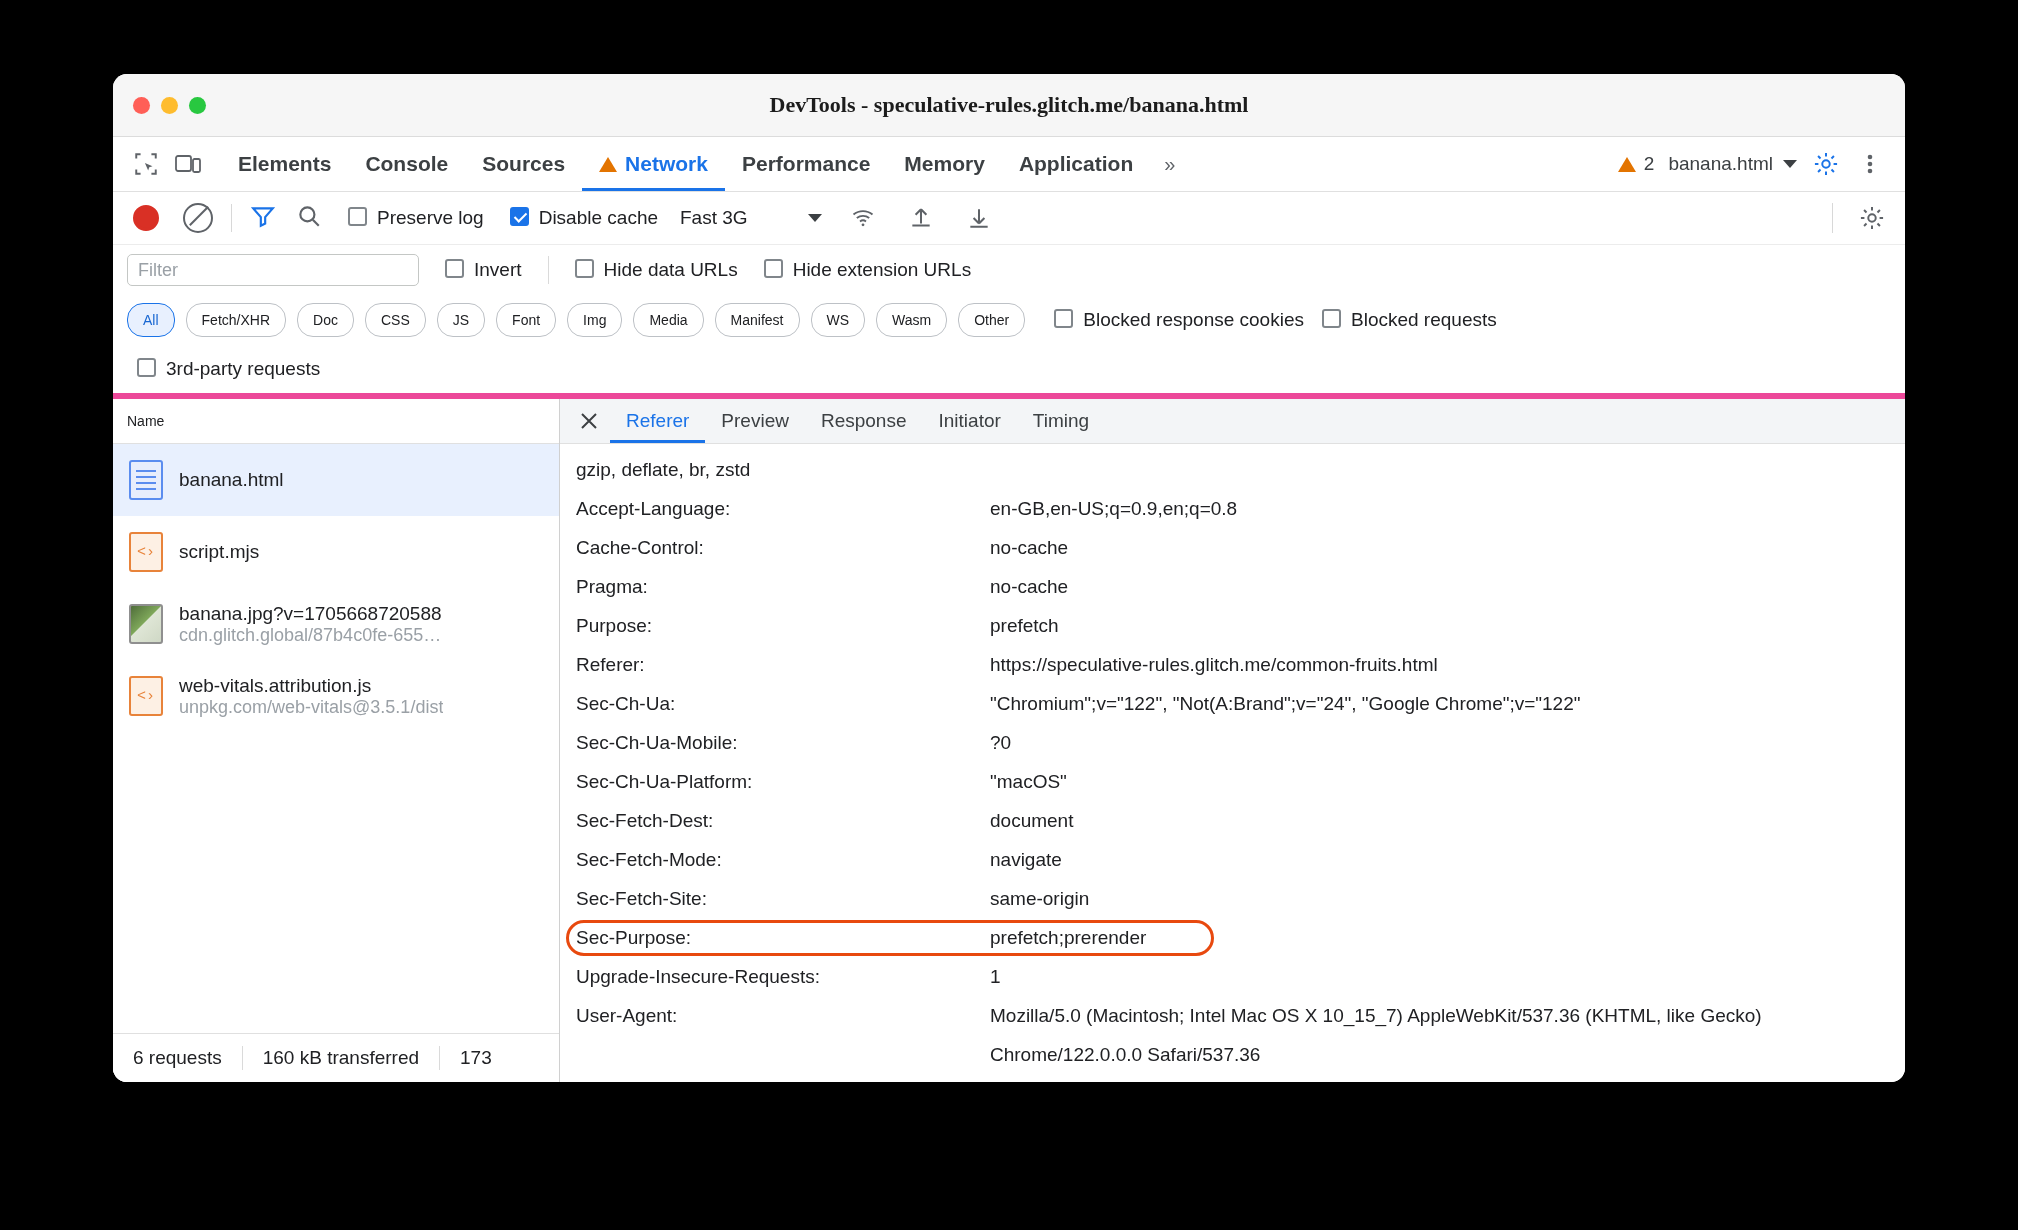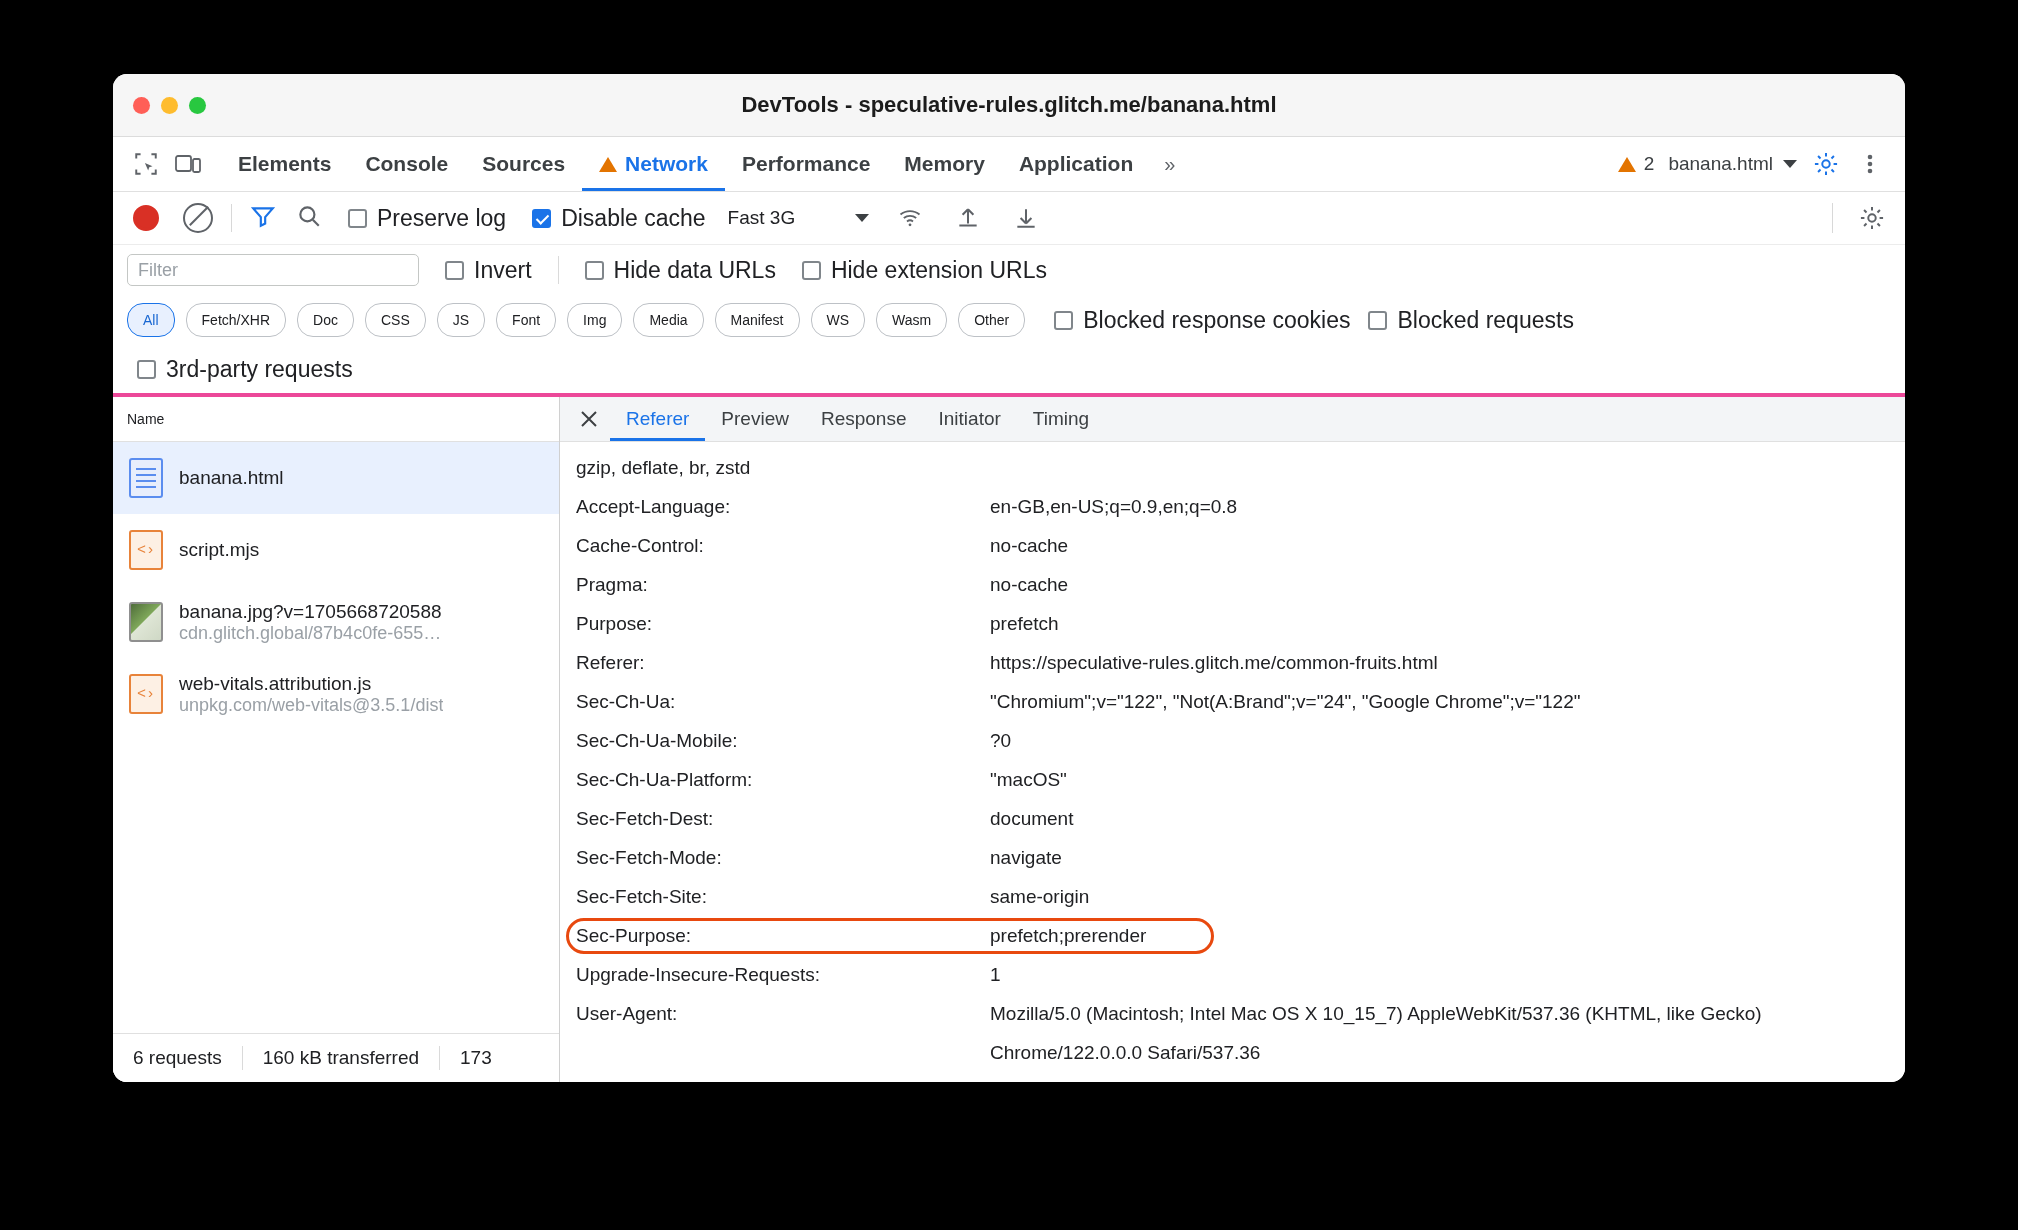--- a/index.html
+++ b/index.html
@@ -35,6 +35,7 @@
     align-items: center;
     position: relative;
     flex: 0 0 auto;
+    font-family: Liberation Serif, serif;
   }
   .traffic {
     display: flex;

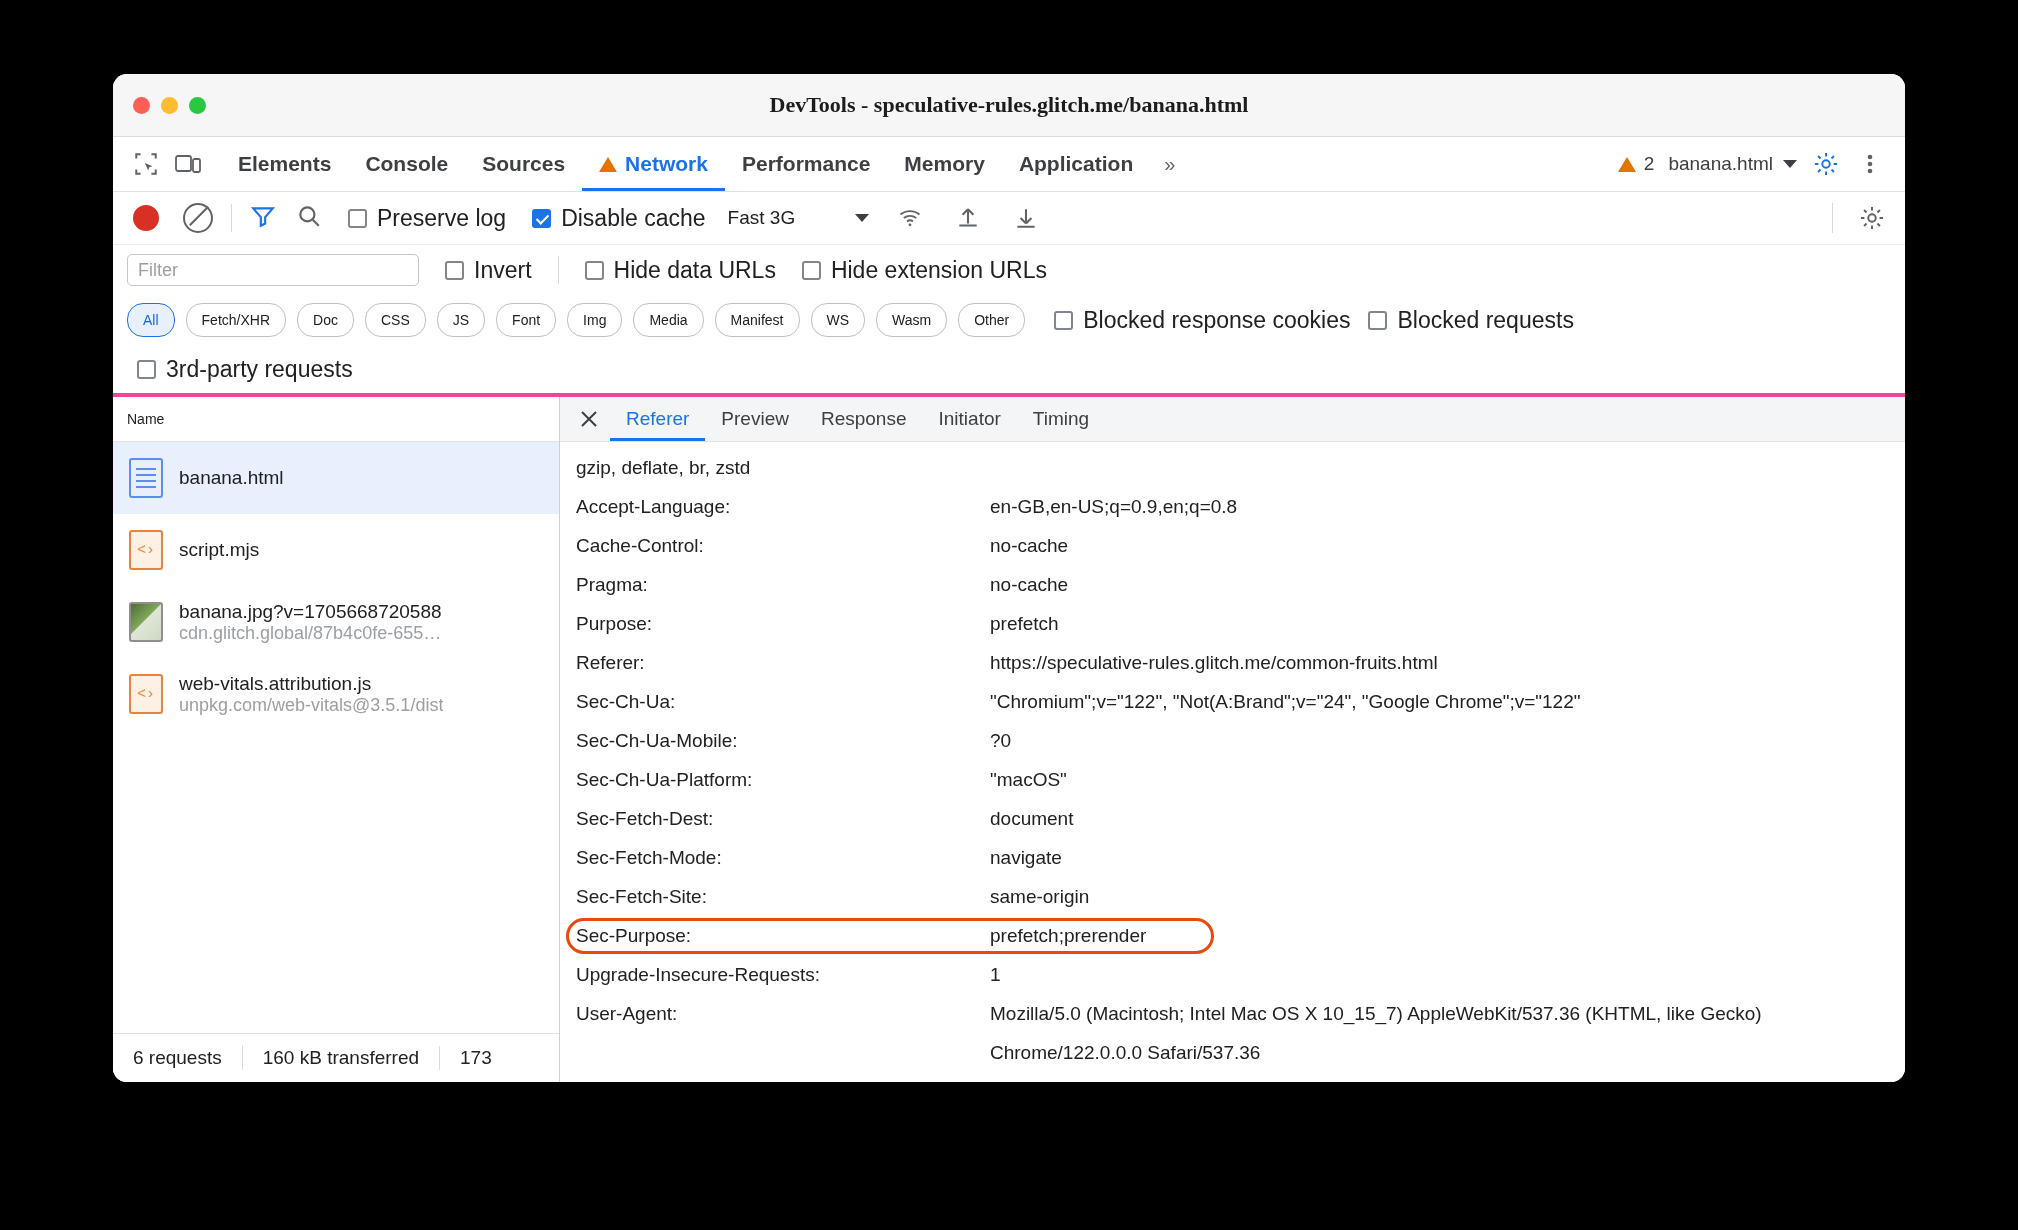--- a/index.html
+++ b/index.html
@@ -171,8 +171,8 @@
   .filter-funnel { color: #1a73e8; }
   .search-ico { color: #5f6368; margin-left: 20px; }
   .chk-wrap {
-    display: flex; align-items: center; gap: 10px;
-    font-size: 23px; color: #202124;
+    display: flex; align-items: flex-start; gap: 10px;
+    font-size: 19px; color: #202124;
     margin-left: 26px;
     white-space: nowrap;
   }

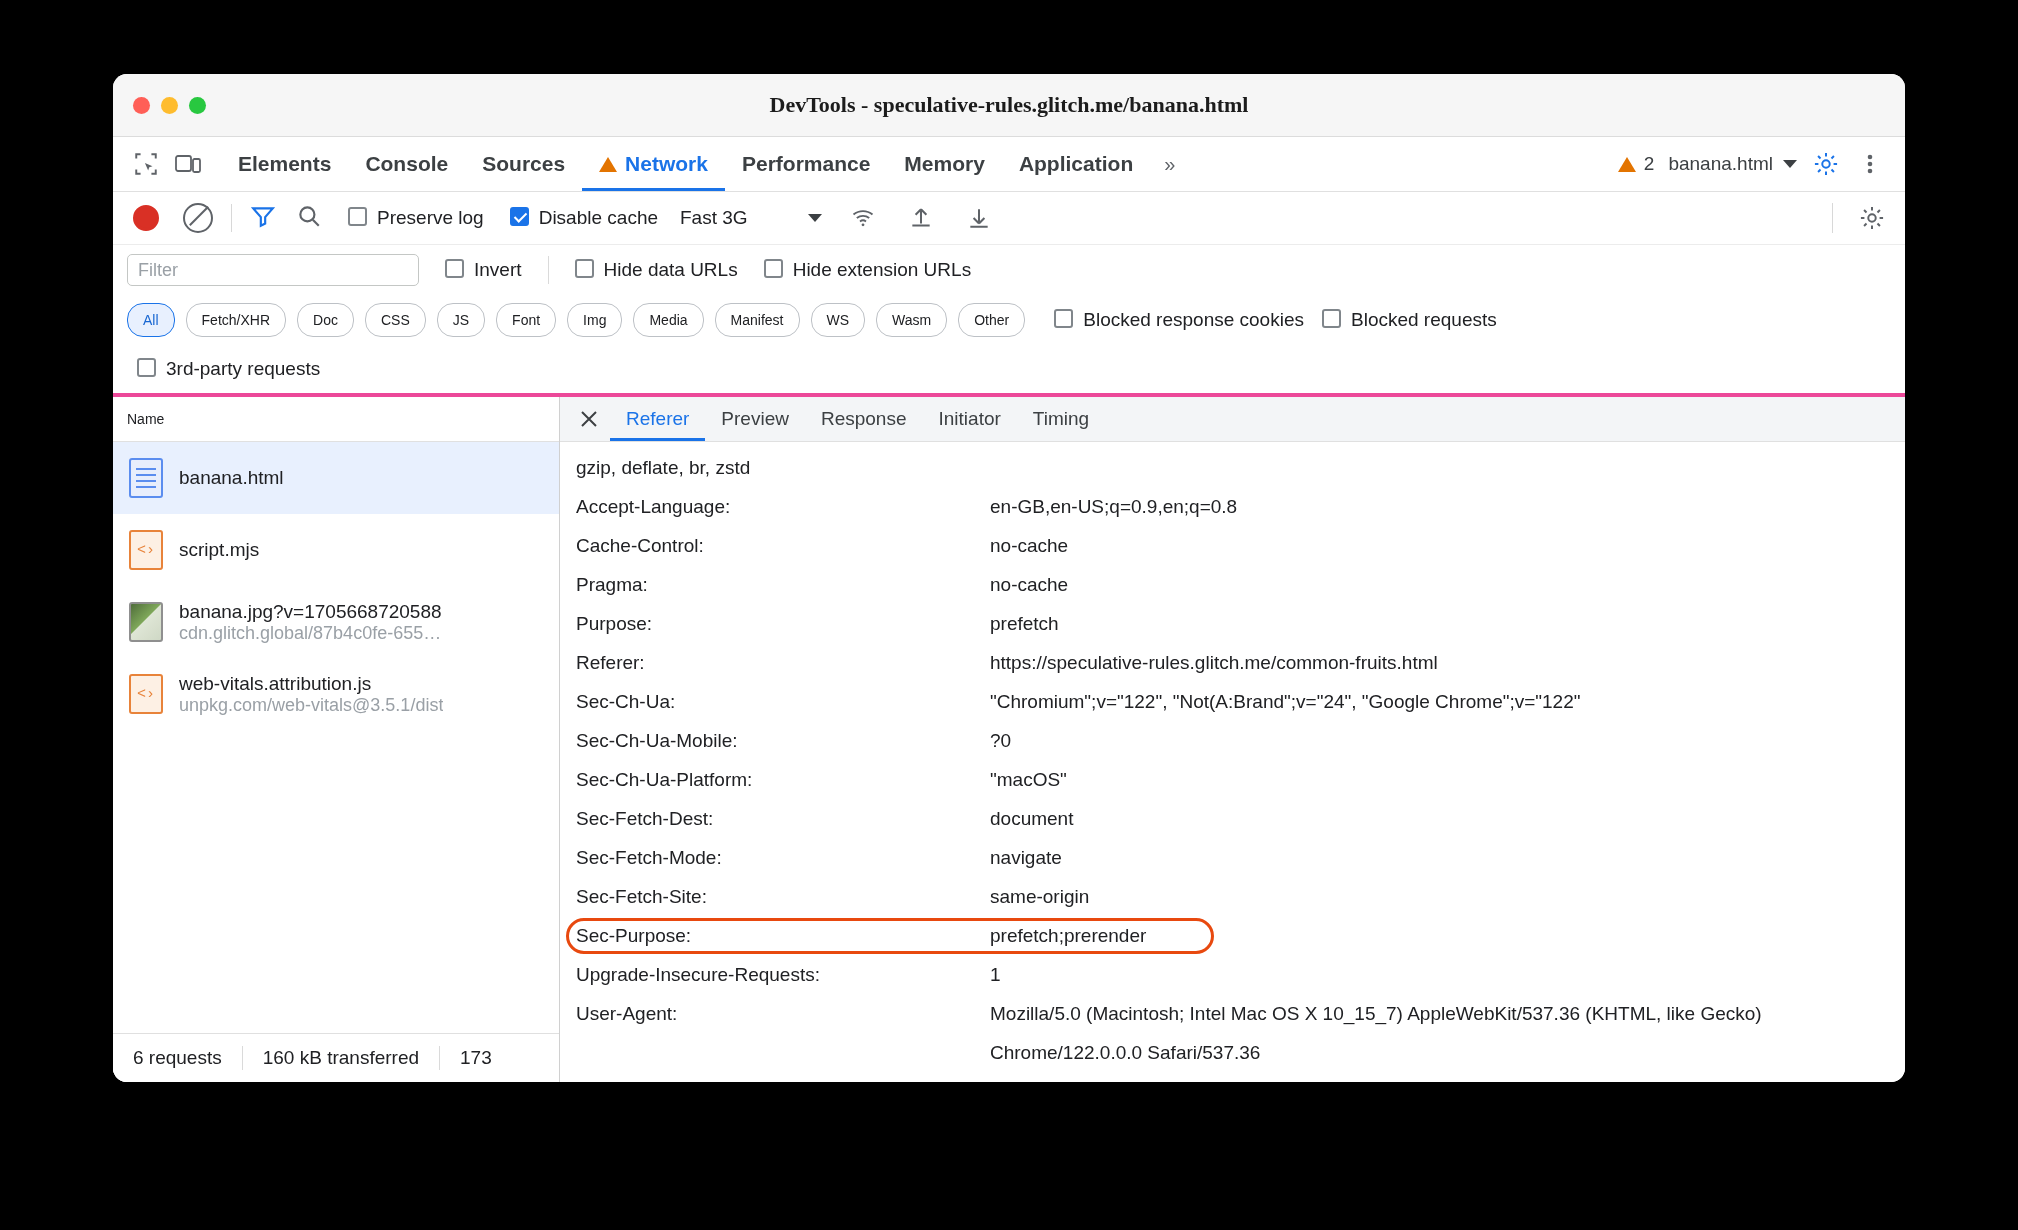--- a/index.html
+++ b/index.html
@@ -270,7 +270,7 @@
     display: flex;
     align-items: center;
     padding: 0 14px;
-    border-bottom: 4px solid #ec4899;
+    border-bottom: 6px solid #ec4899;
     background: #ffffff;
     flex: 0 0 auto;
   }

